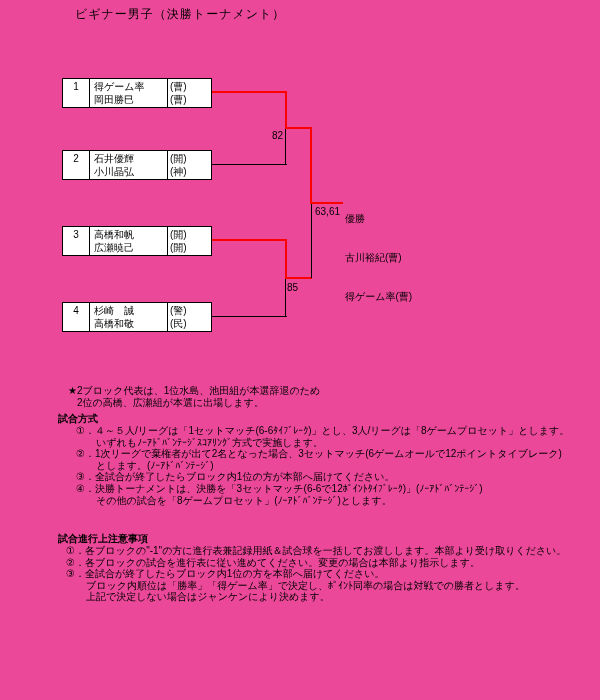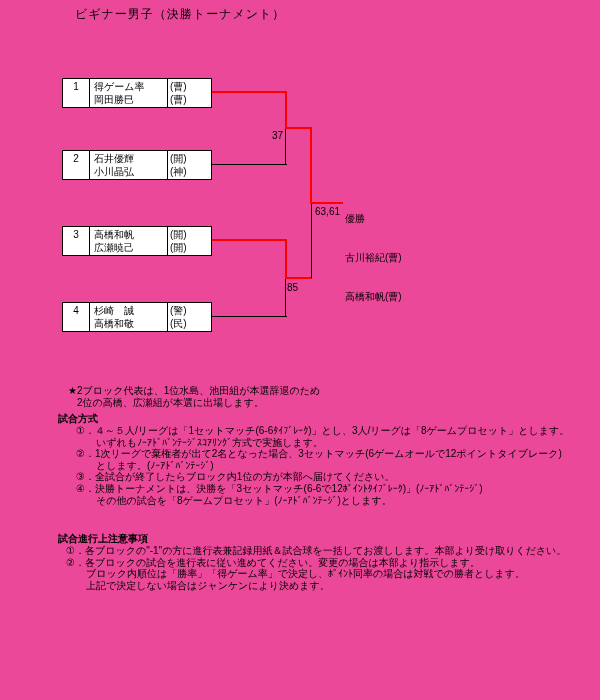--- a/index.html
+++ b/index.html
@@ -100,7 +100,7 @@
   <div class="line" style="left:311px;top:204px;width:1px;height:74px"></div>
   <div class="line red" style="left:310px;top:202px;width:33px;height:2px"></div>
 
-  <div class="score" style="left:272px;top:130px">37</div>
+  <div class="score" style="left:272px;top:130px">82</div>
   <div class="score" style="left:287px;top:282px">85</div>
   <div class="score" style="left:315px;top:206px">63,61</div>
 

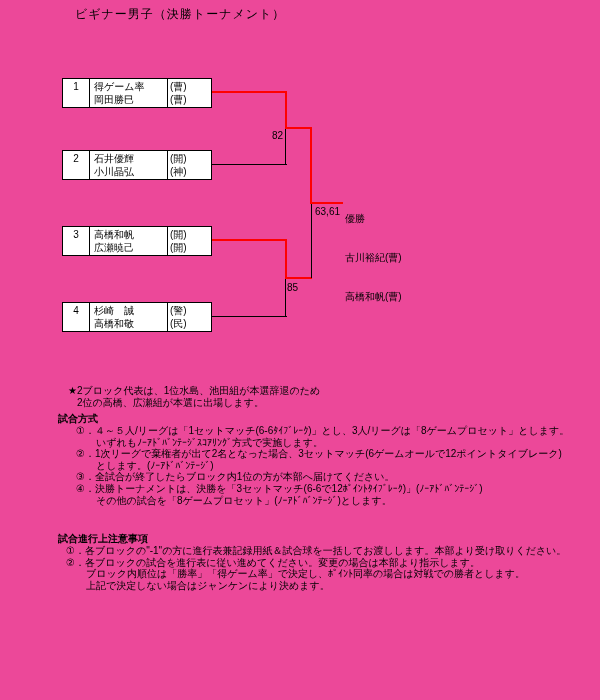--- a/index.html
+++ b/index.html
@@ -107,7 +107,7 @@
   <div class="winner" style="left:345px;top:186px">
     <div>優勝</div>
     <div>古川裕紀(曹)</div>
-    <div>高橋和帆(曹)</div>
+    <div>得ゲーム率(曹)</div>
   </div>
 
   <div class="note" style="left:68px;top:384px">★2ブロック代表は、1位水島、池田組が本選辞退のため</div>

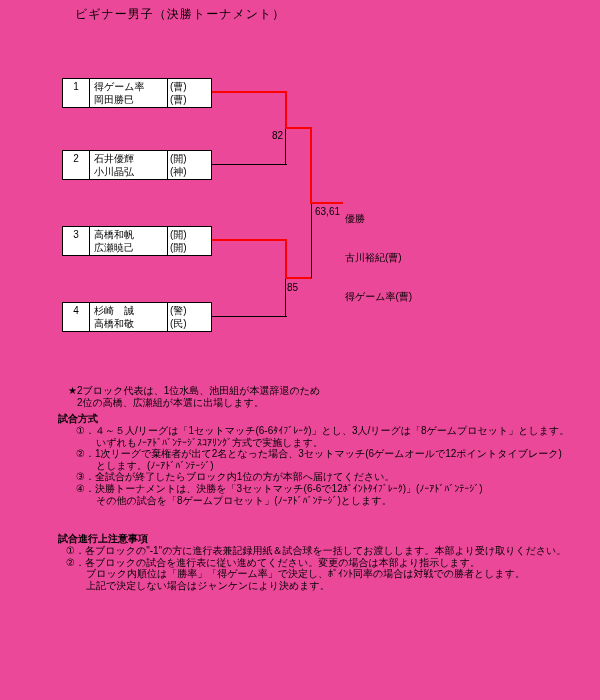--- a/index.html
+++ b/index.html
@@ -128,6 +128,7 @@
   <div class="section" style="left:66px;top:545px">
     <div class="tline">①．各ブロックの"-1"の方に進行表兼記録用紙＆試合球を一括してお渡しします。本部より受け取りください。</div>
     <div class="tline">②．各ブロックの試合を進行表に従い進めてください。変更の場合は本部より指示します。</div>
+    <div class="tline">③．全試合が終了したらブロック内1位の方を本部へ届けてください。</div>
     <div class="tline">　　ブロック内順位は「勝率」「得ゲーム率」で決定し、ﾎﾟｲﾝﾄ同率の場合は対戦での勝者とします。</div>
     <div class="tline">　　上記で決定しない場合はジャンケンにより決めます。</div>
   </div>

